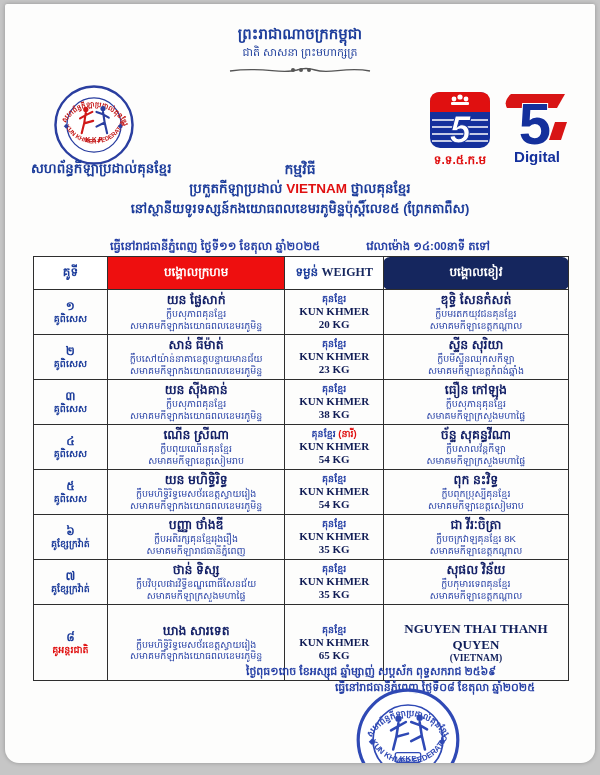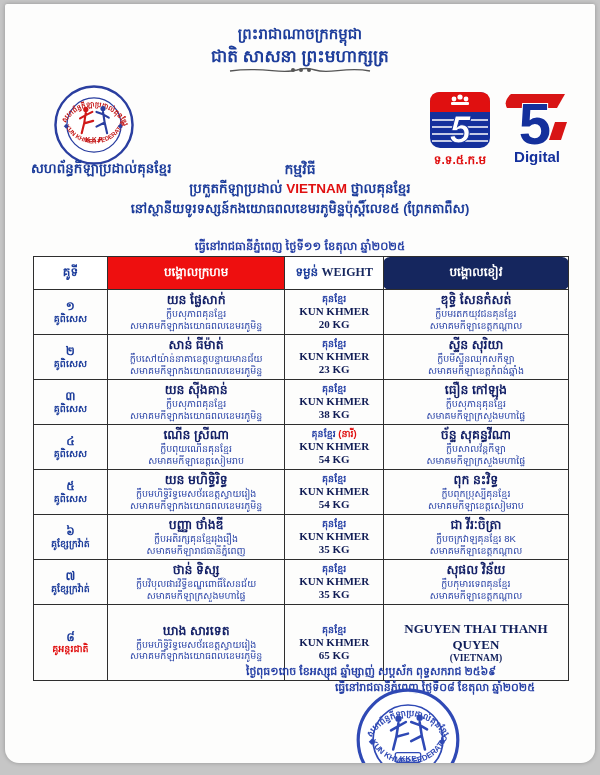--- a/index.html
+++ b/index.html
@@ -17,7 +17,7 @@
   .abs{position:absolute;}
   .ctr{left:0;right:0;text-align:center;}
   .kingdom1{top:20px;font-size:15px;font-weight:bold;color:#1d3d9b;}
-  .kingdom2{top:41px;font-size:17px;font-weight:bold;color:#1d3d9b;}
+  .kingdom2{top:41px;font-size:11px;font-weight:normal;color:#1d3d9b;}
   .ornament{top:58px;}
   .kkf-logo{left:48px;top:80px;width:82px;height:82px;}
   .tv5-logo{left:422px;top:86px;width:66px;height:78px;}

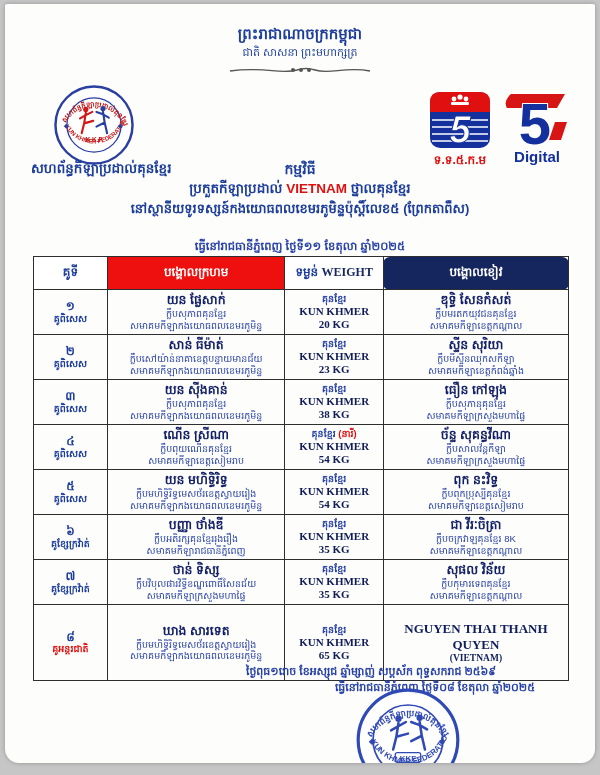--- a/index.html
+++ b/index.html
@@ -141,6 +141,7 @@
   <div class="abs ctr venue">នៅស្ថានីយទូរទស្សន៍កងយោធពលខេមរភូមិន្ទប៉ុស្តិ៍លេខ៥ (ព្រែកតាពឺស)</div>
   <div class="abs ctr dateline">
     <span>ធ្វើនៅរាជធានីភ្នំពេញ ថ្ងៃទី១១ ខែតុលា ឆ្នាំ២០២៥</span>
+    <span>វេលាម៉ោង ១៤:00នាទី តទៅ</span>
   </div>
 
   <div class="fight-table-wrap">

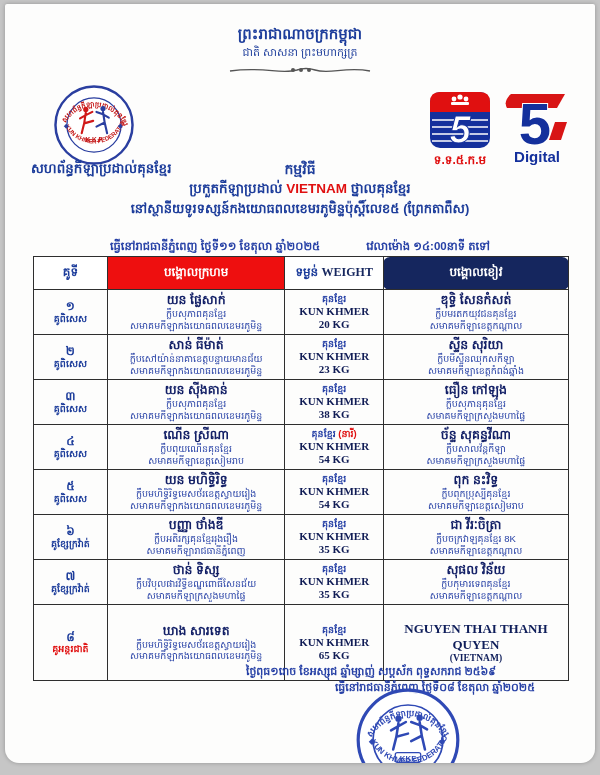--- a/index.html
+++ b/index.html
@@ -46,7 +46,7 @@
   tr.fight.tall{height:76px;}
   .pair-no{font-size:12px;font-weight:bold;color:#1d3d9b;line-height:14px;}
   .pair-type{font-size:9.5px;font-weight:bold;color:#1d3d9b;line-height:12px;}
-  .pair-type.intl{color:#e01010;font-family:Liberation Mono, monospace;}
+  .pair-type.intl{color:#e01010;}
   .f-name{font-size:12.5px;font-weight:bold;color:#121f66;line-height:15px;white-space:nowrap;}
   .f-club,.f-assoc{font-size:9.5px;color:#2741a6;line-height:11.5px;white-space:nowrap;}
   .w-kh{font-size:9.5px;font-weight:bold;color:#2741a6;line-height:12px;}

